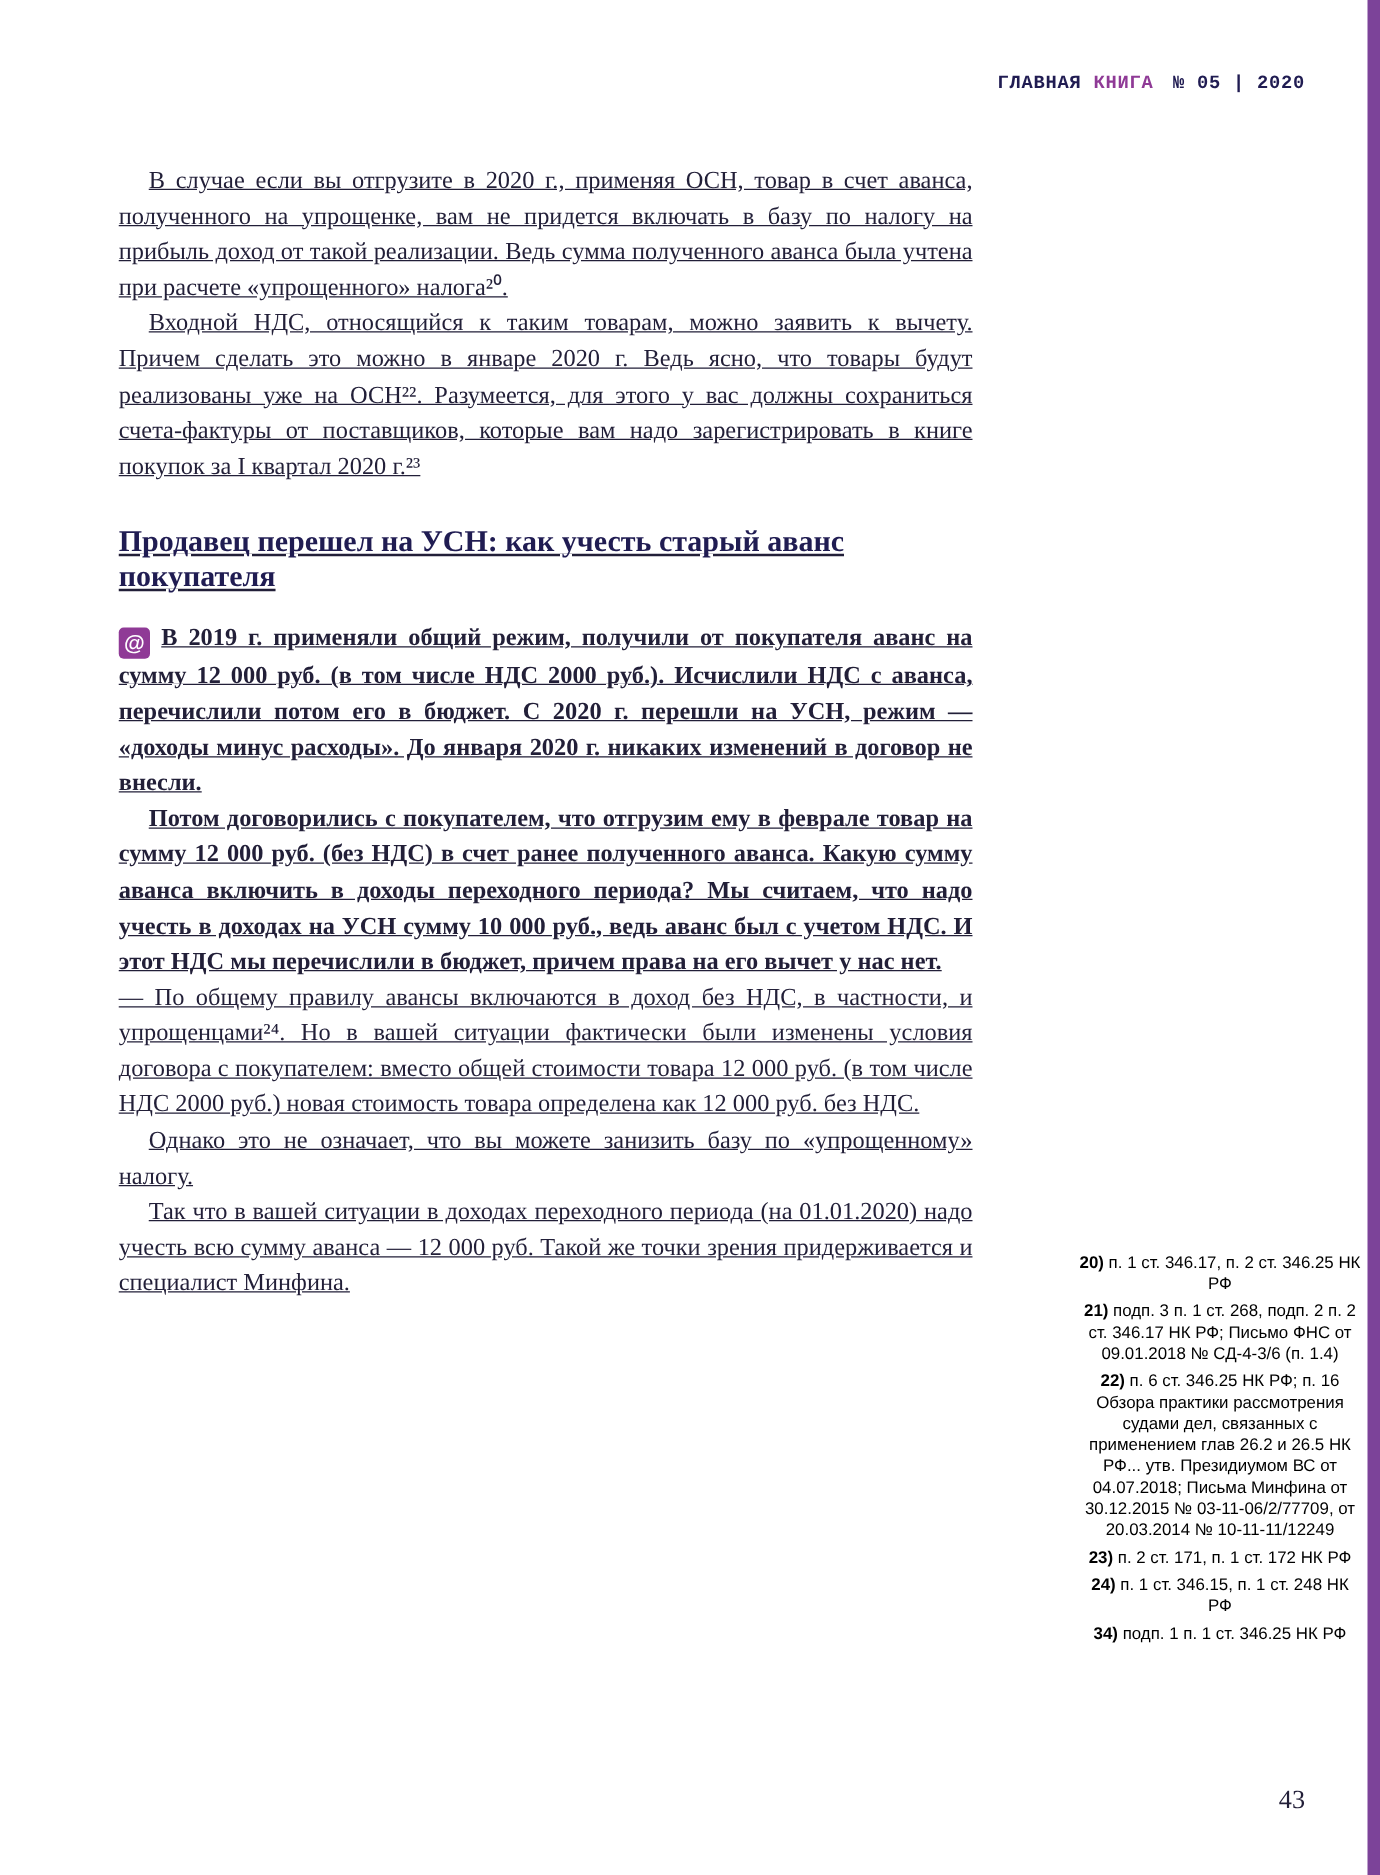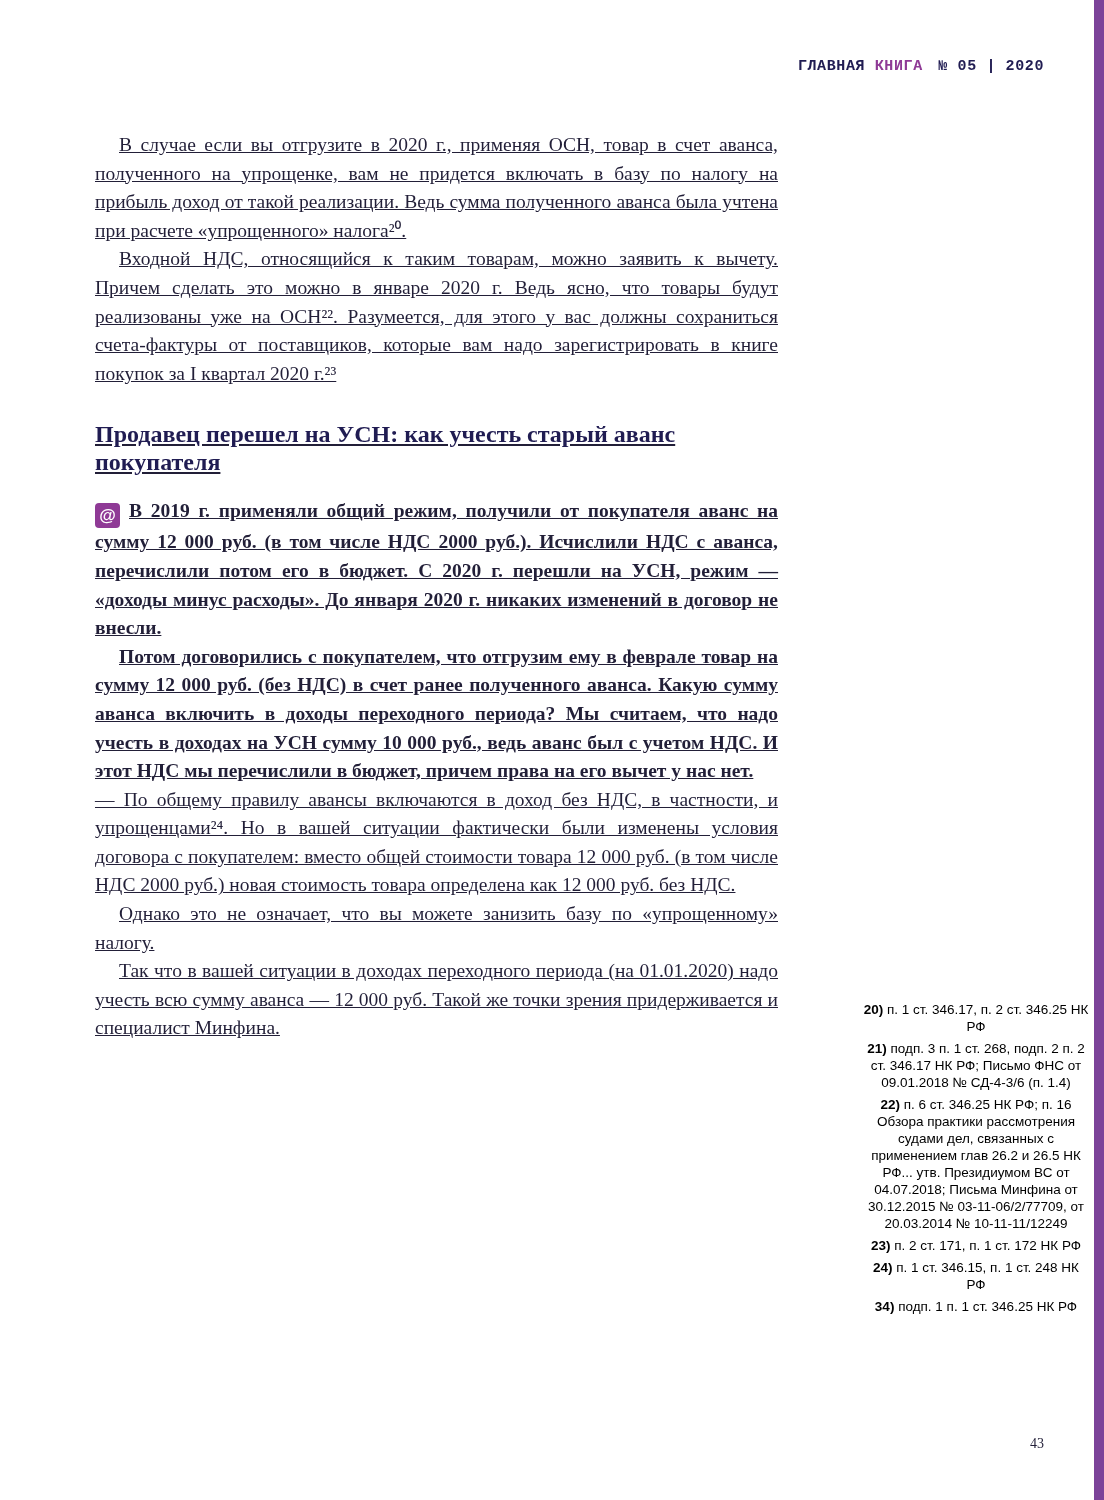--- a/index.html
+++ b/index.html
@@ -91,7 +91,7 @@
   .page-number {
     position: absolute;
     right: 60px; bottom: 48px;
-    font-size: 14px;
+    font-size: 21px;
     color: #221f38;
   }
 </style>

